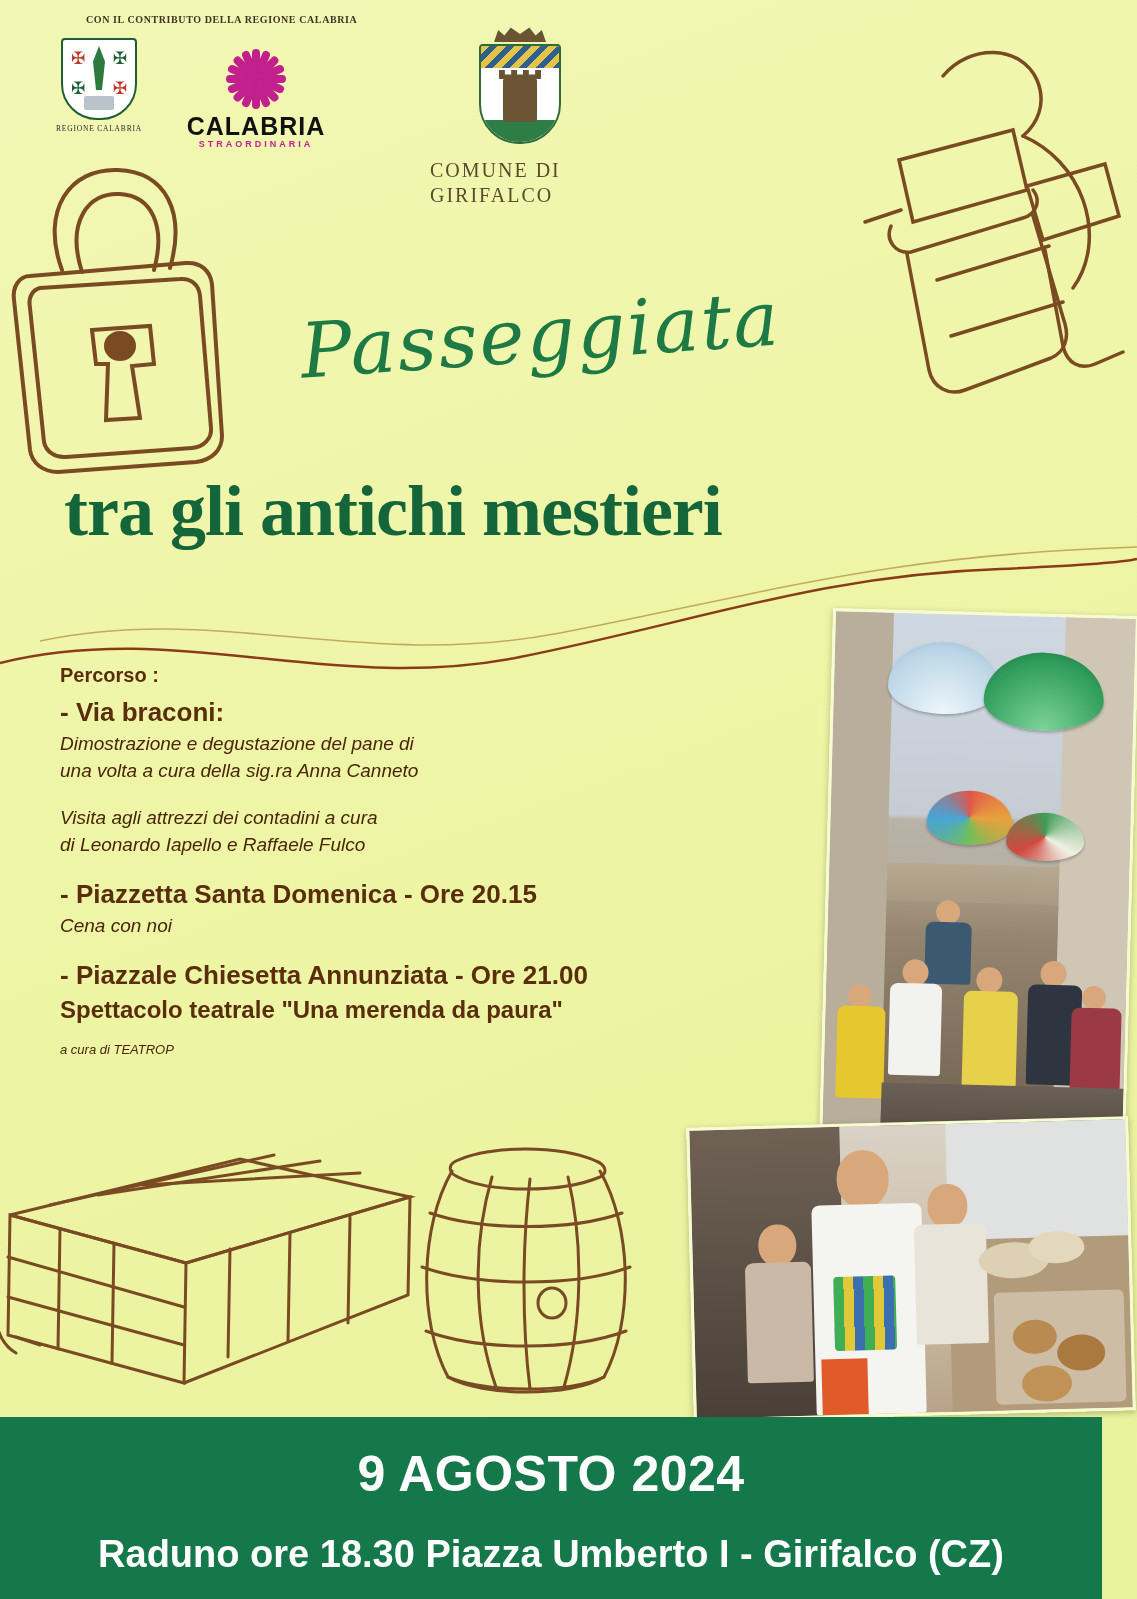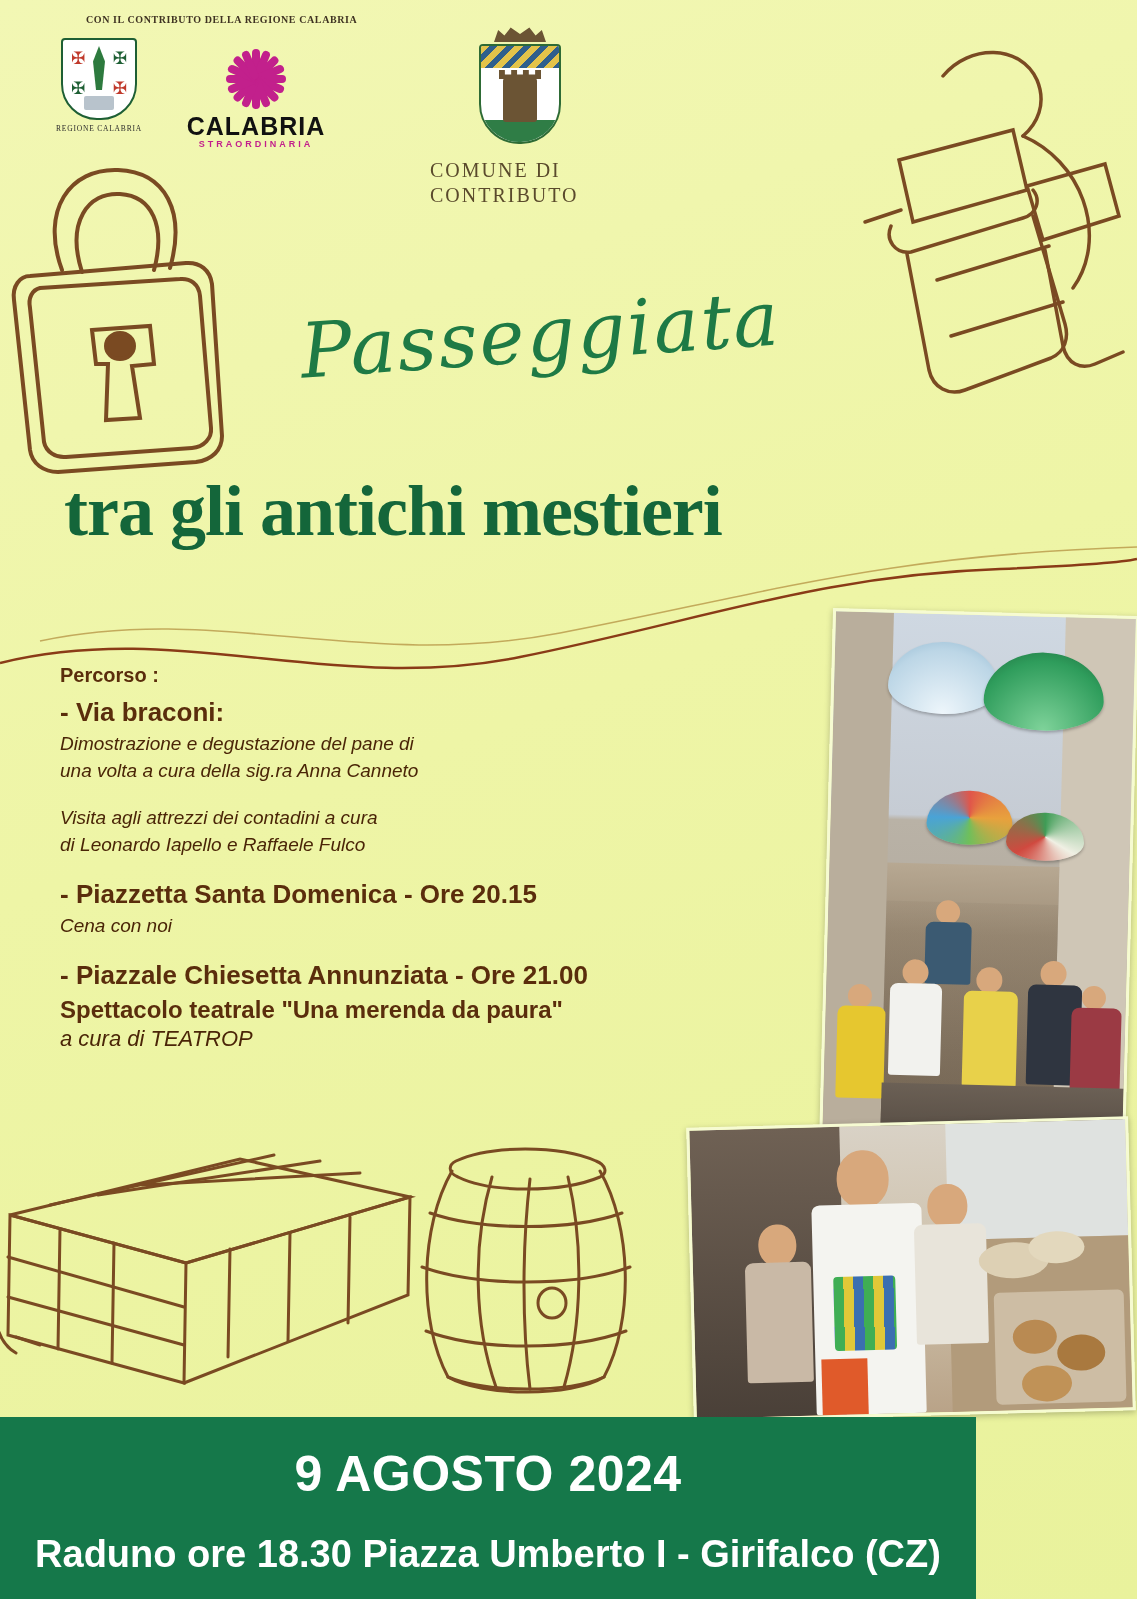--- a/index.html
+++ b/index.html
@@ -380,7 +380,7 @@
     </div>
     <div class="comune-text">
       <div>COMUNE DI</div>
-      <div>CONTRIBUTO</div>
+      <div>GIRIFALCO</div>
     </div>
   </div>
 

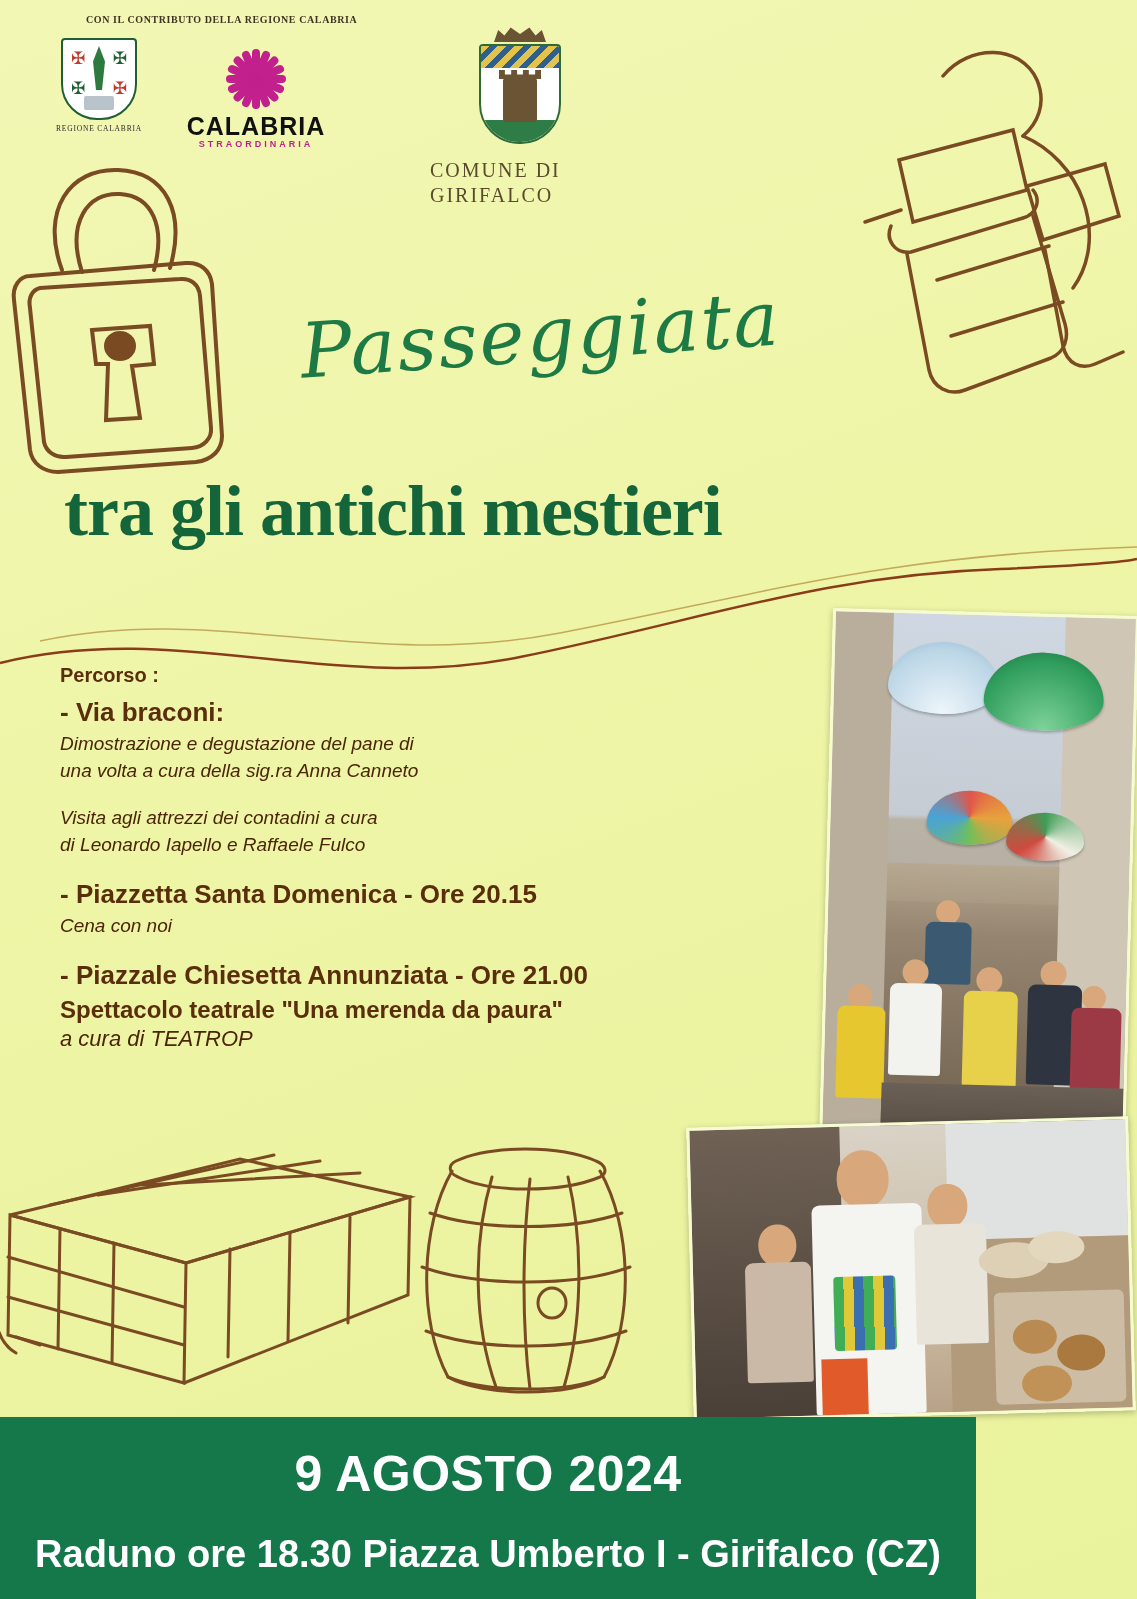--- a/index.html
+++ b/index.html
@@ -263,10 +263,10 @@
     margin-top: 4px;
   }
   .entry .line4 {
-    font-size: 22px;
+    font-size: 13px;
     font-style: italic;
     color: #4a2507;
-    margin-top: 2px;
+    margin-top: 18px;
   }
 
   

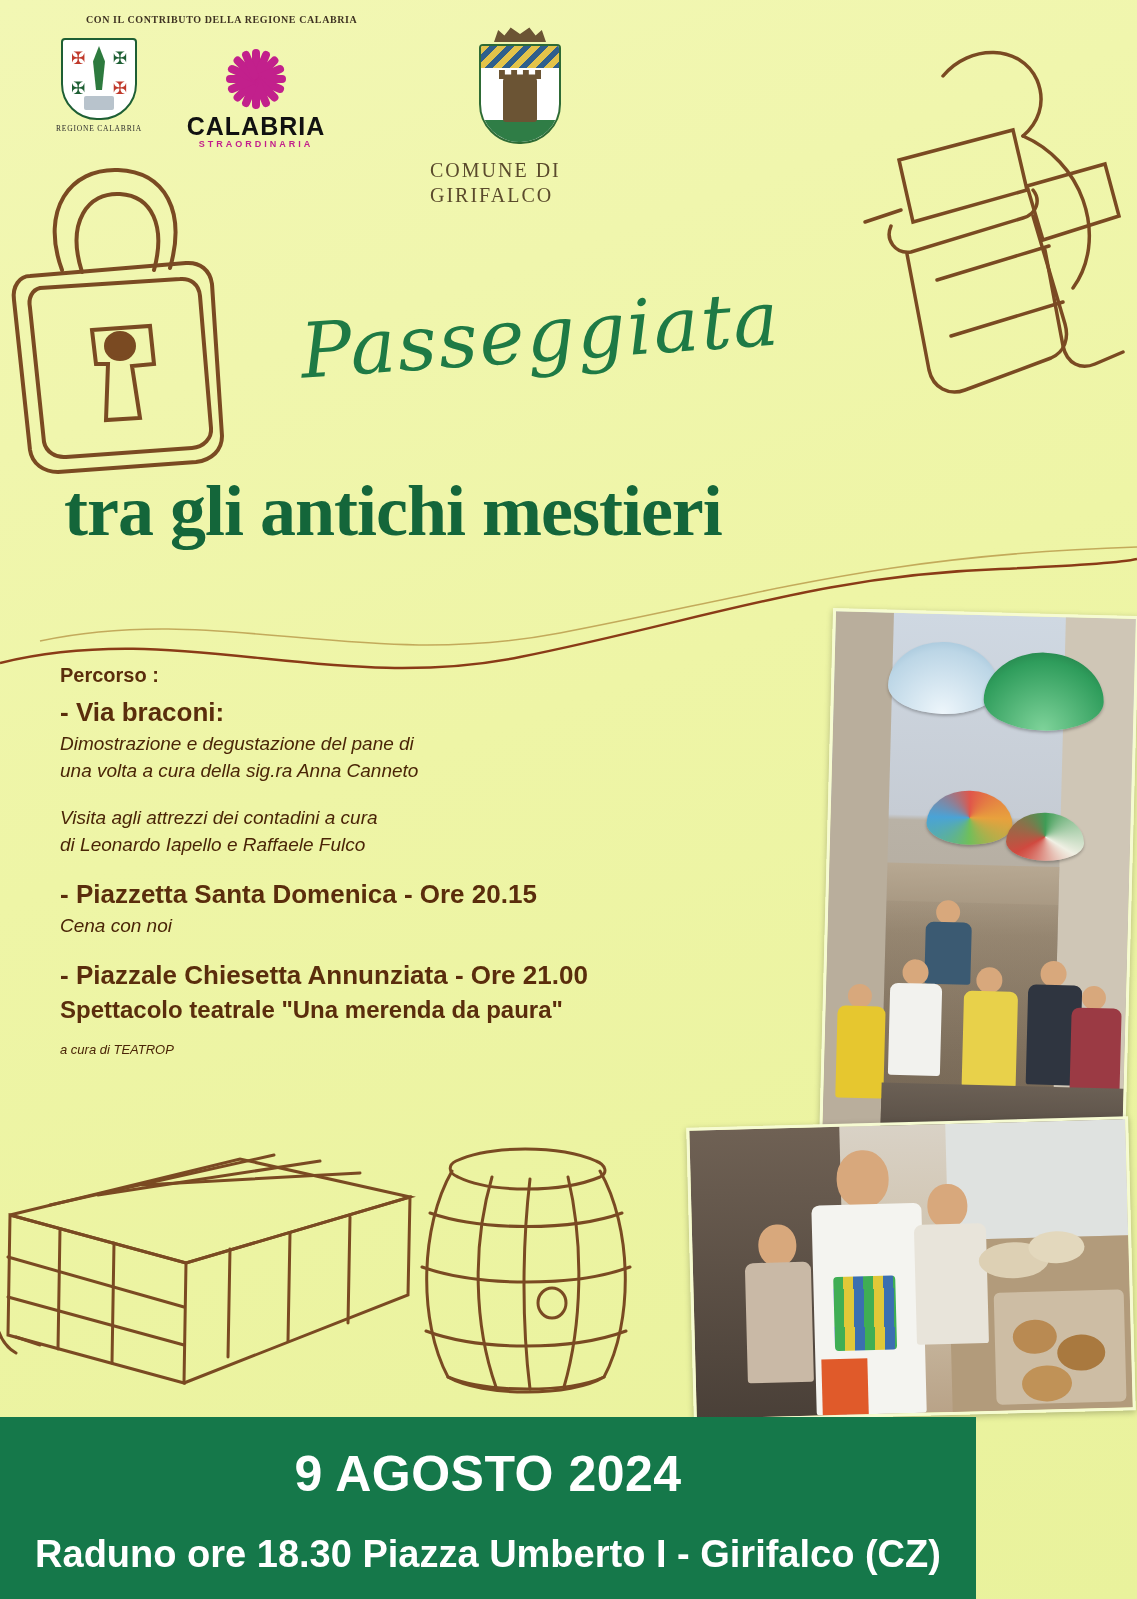--- a/index.html
+++ b/index.html
@@ -309,7 +309,7 @@
     position: absolute;
     left: 0;
     bottom: 0;
-    width: 976px;
+    width: 1102px;
     height: 182px;
     background: #15784a;
     color: #ffffff;

